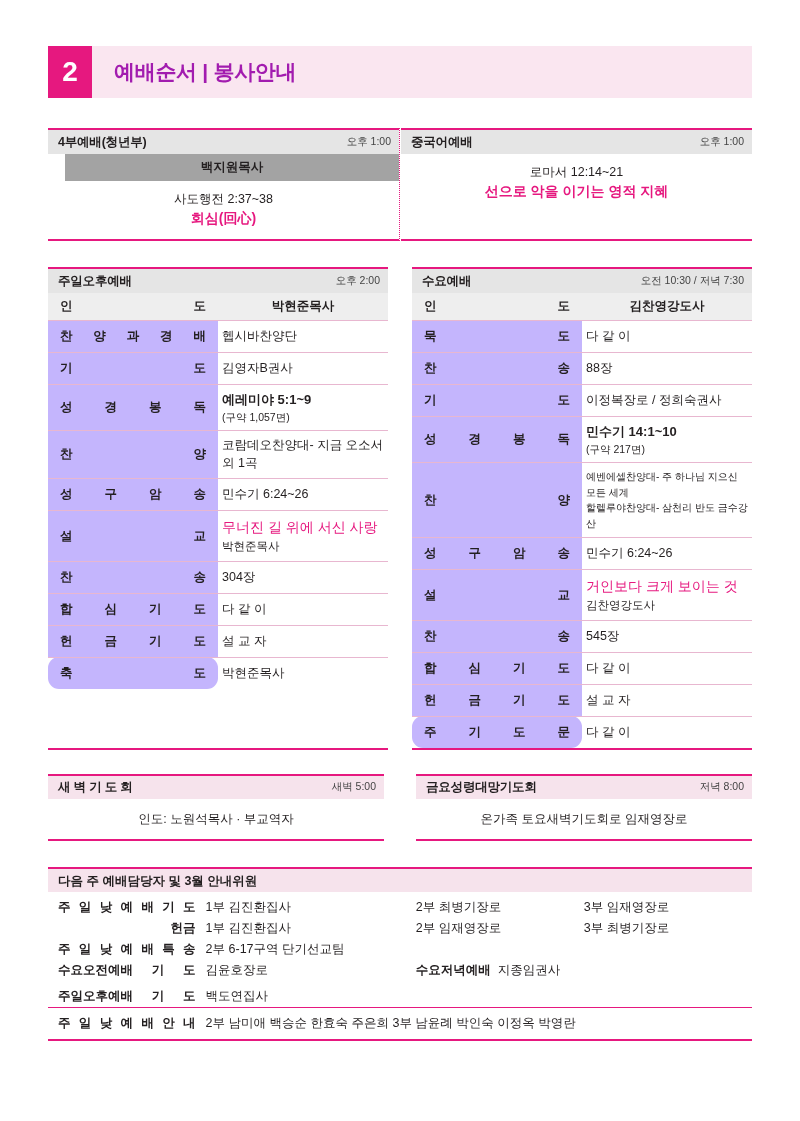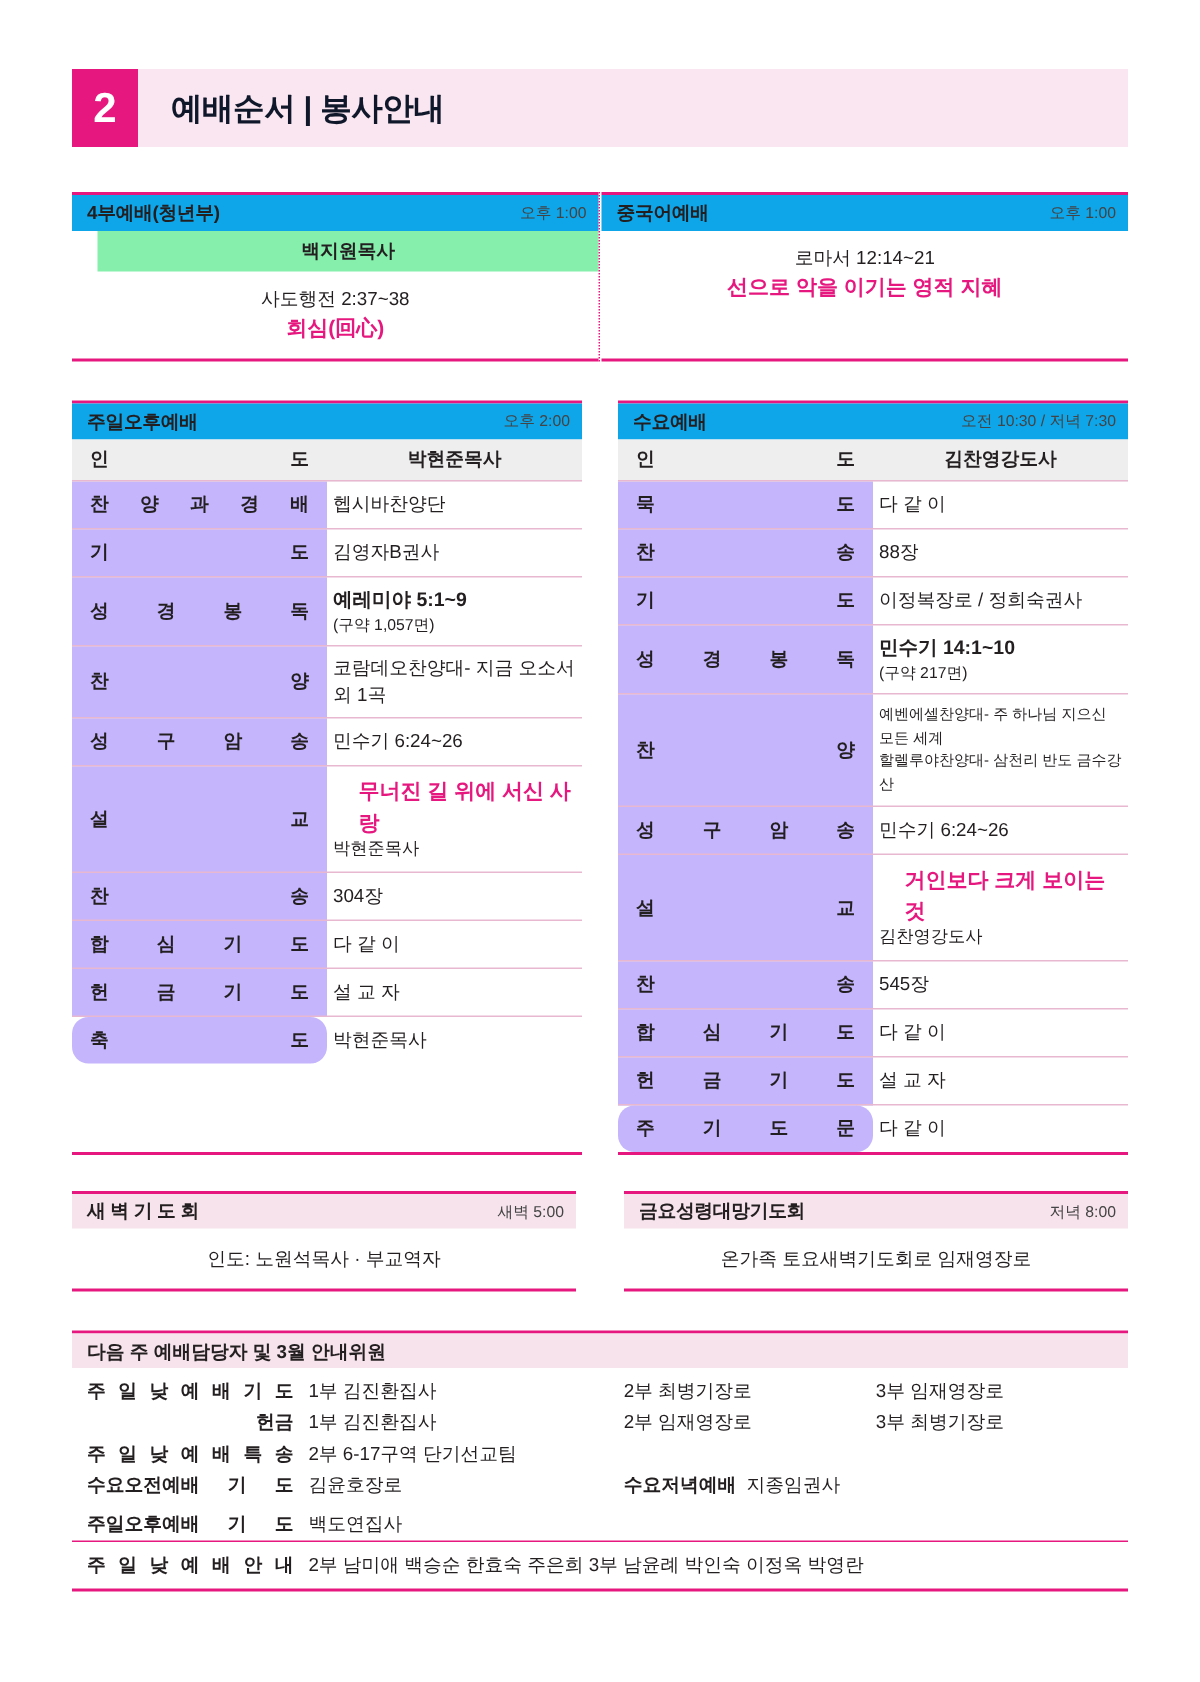--- a/index.html
+++ b/index.html
@@ -48,7 +48,7 @@
     padding-left: 22px;
     font-size: 21px;
     font-weight: bold;
-    color: #0f172a;
+    color: #a21caf;
     letter-spacing: -0.3px;
   }
 

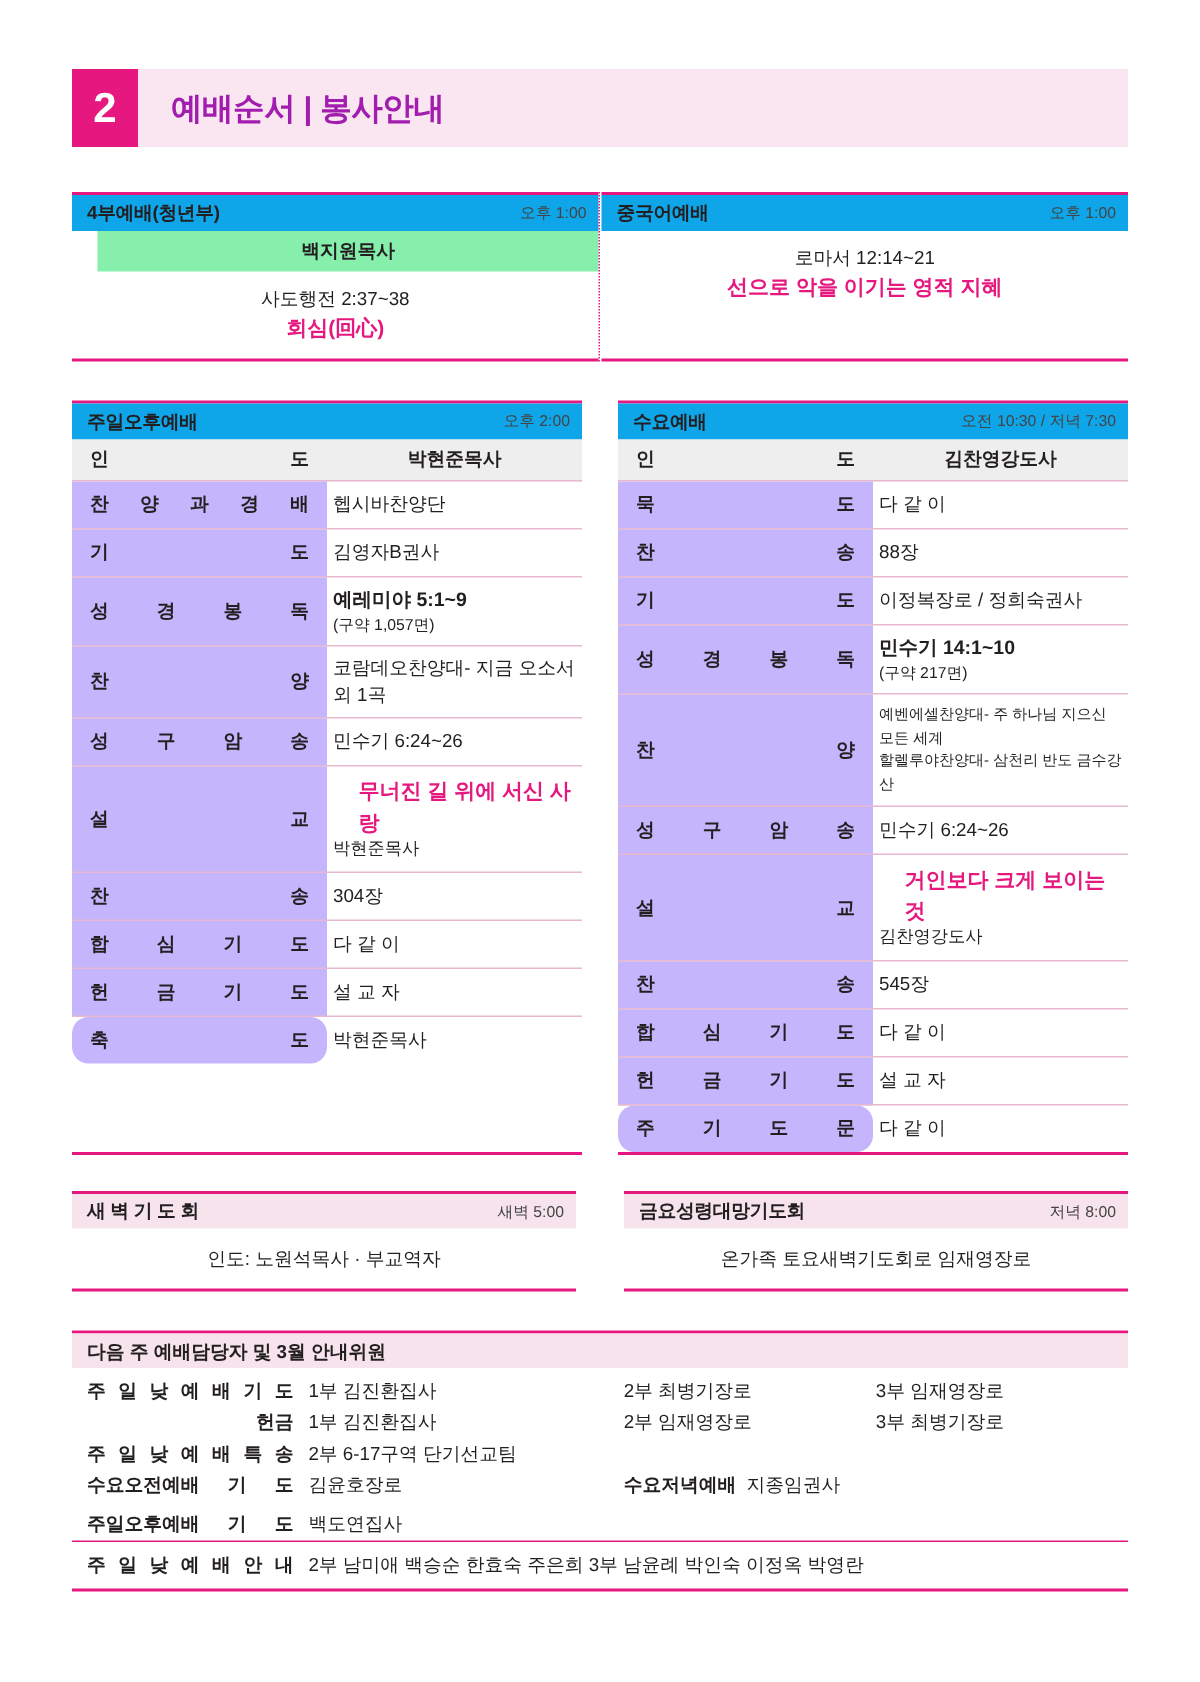--- a/index.html
+++ b/index.html
@@ -61,7 +61,7 @@
     display: flex;
     align-items: center;
     justify-content: space-between;
-    background: #0ea5e9;
+    background: #e5e5e5;
     padding: 4px 8px 4px 10px;
     box-sizing: border-box;
     height: 24px;

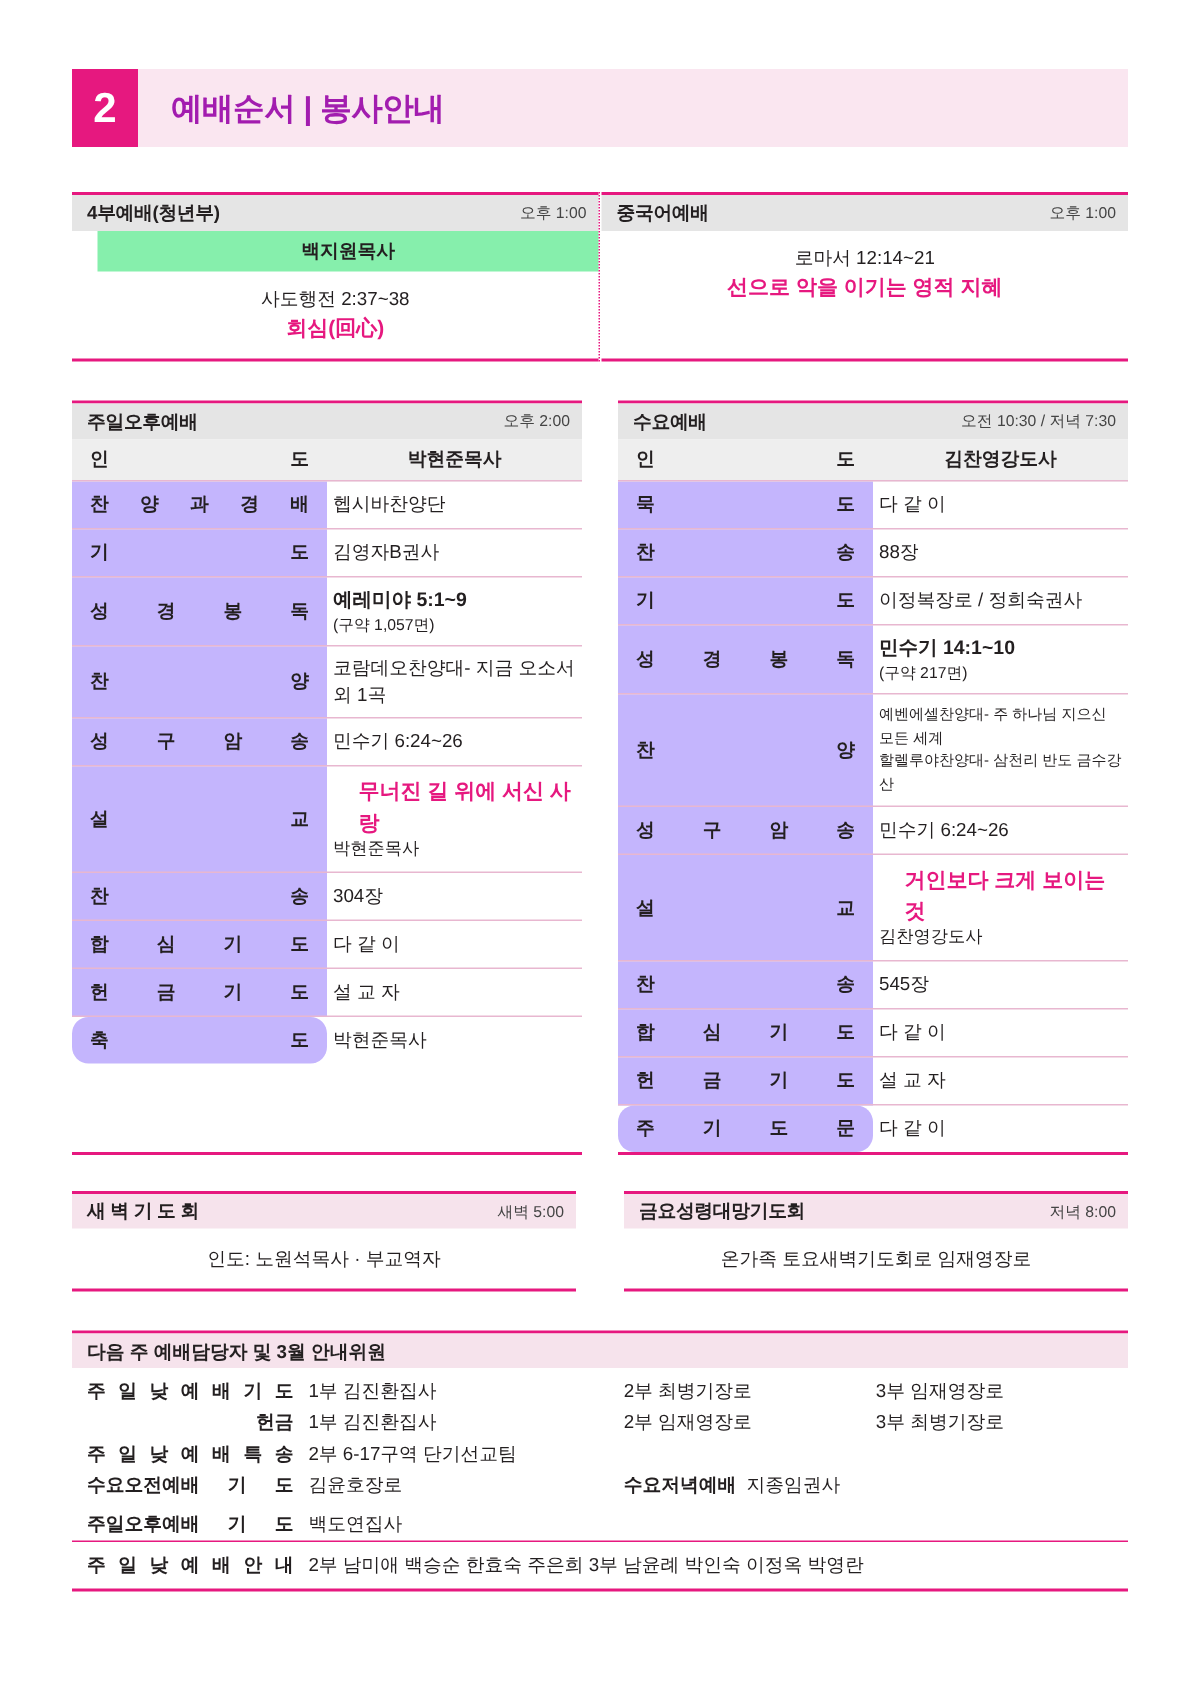--- a/index.html
+++ b/index.html
@@ -76,7 +76,7 @@
     color: #444;
   }
   .sub-name {
-    background: #86efac;
+    background: #a3a3a3;
     text-align: center;
     font-size: 12.5px;
     font-weight: bold;

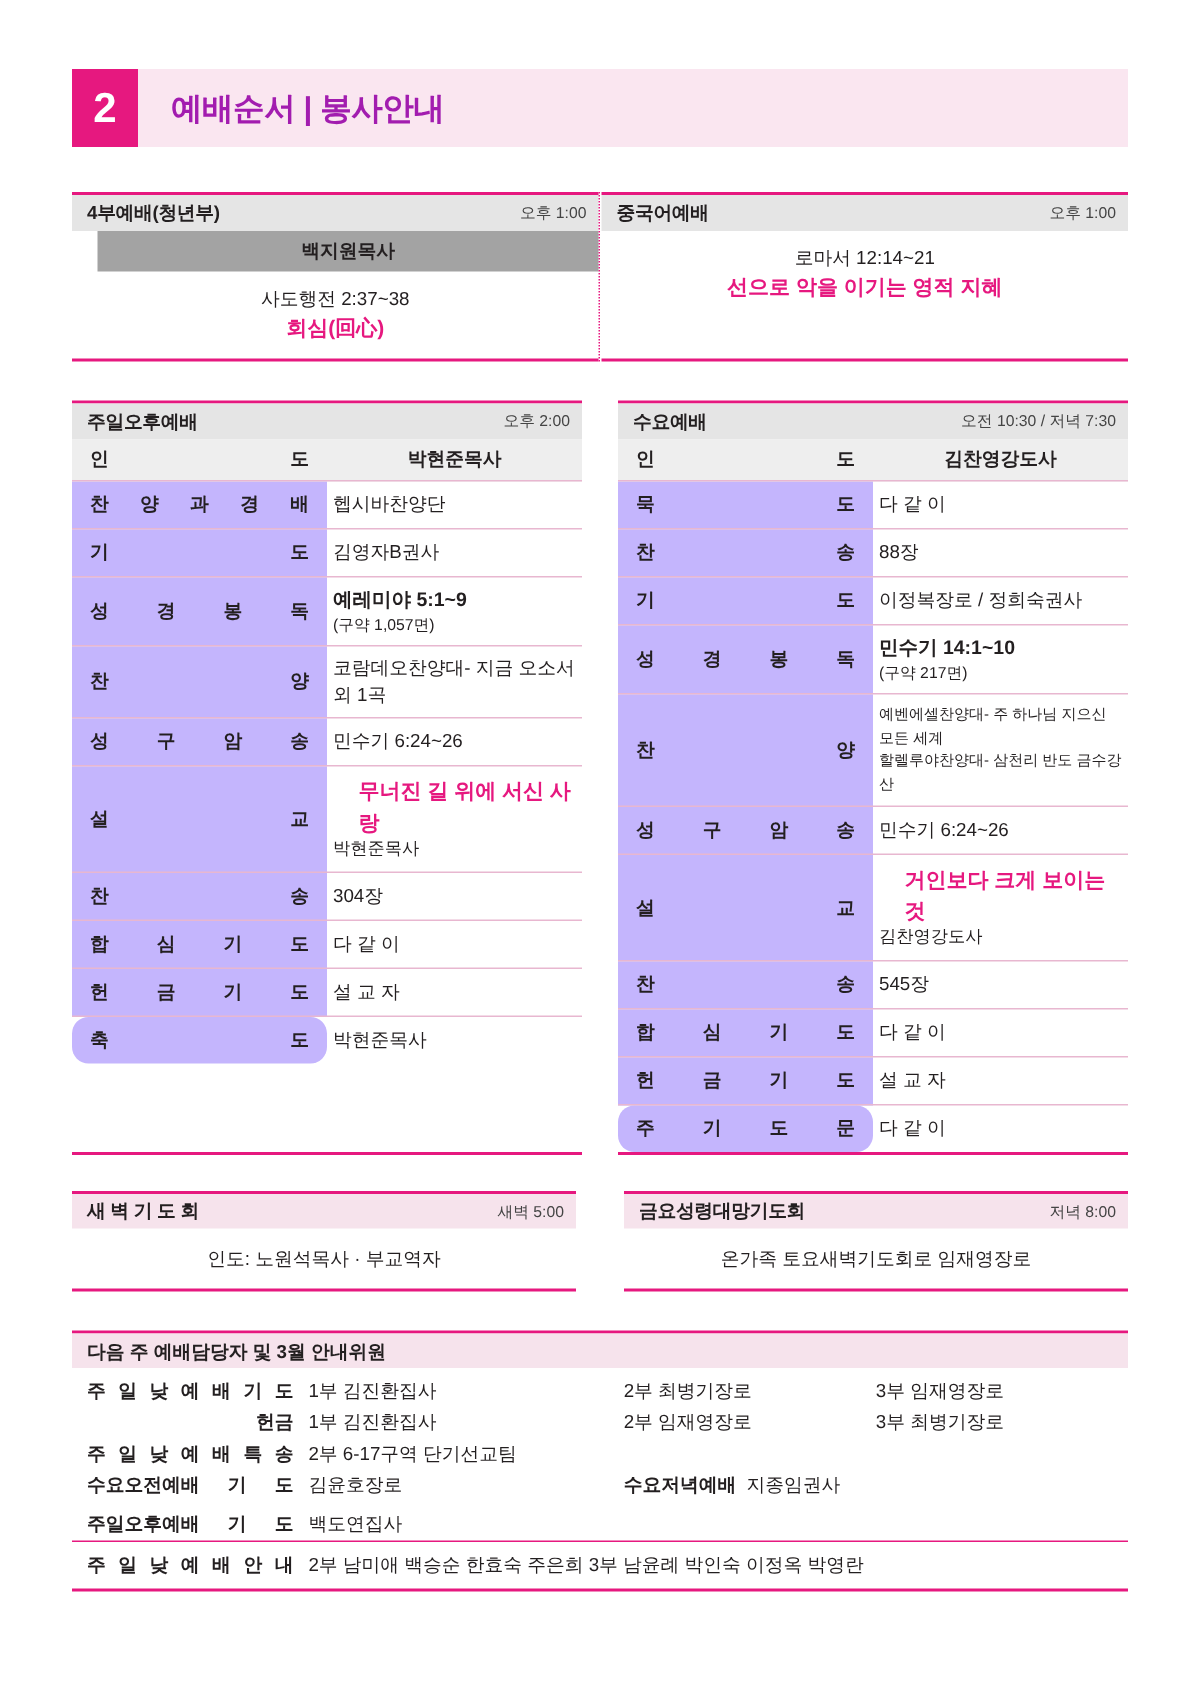--- a/index.html
+++ b/index.html
@@ -185,11 +185,10 @@
   }
   .pink-title {
     color: #e6187f;
-    font-weight: bold;
+    font-weight: normal;
     font-size: 14px;
     display: block;
     line-height: 1.45;
-    margin-left: 17px;
   }
   .tiny-two {
     font-size: 10px;

